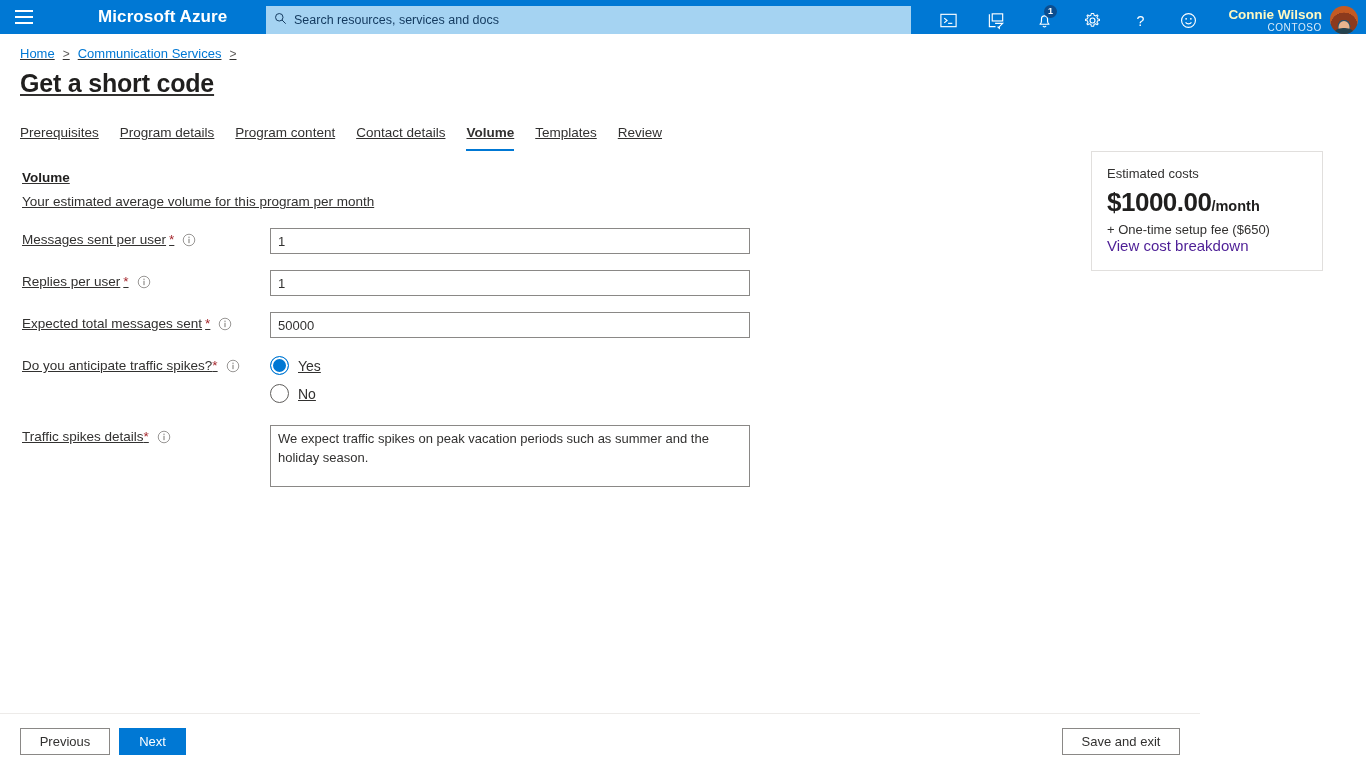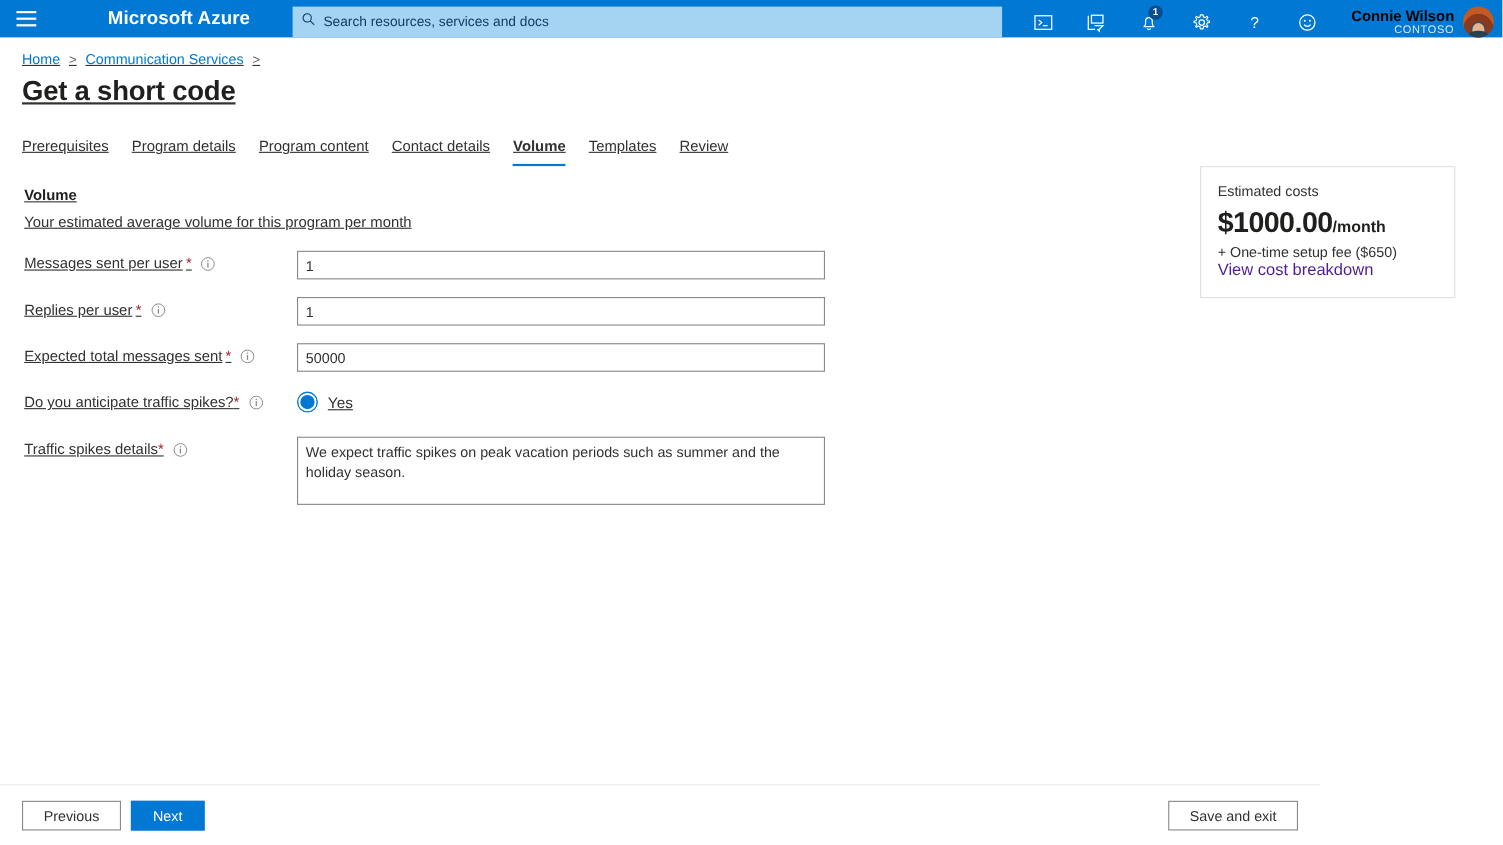--- a/index.html
+++ b/index.html
@@ -85,7 +85,7 @@
     gap: 8px; cursor: pointer;
   }
   .usertext { text-align: right; line-height: 1.12; }
-  .uname { color: #000000; font-size: 13.5px; font-weight: 600; white-space: nowrap; }
+  .uname { color: #fef9c3; font-size: 13.5px; font-weight: 600; white-space: nowrap; }
   .uorg { color: #d8eaf8; font-size: 10px; letter-spacing: .6px; }
   .avatar {
     width: 28px; height: 28px; border-radius: 50%;

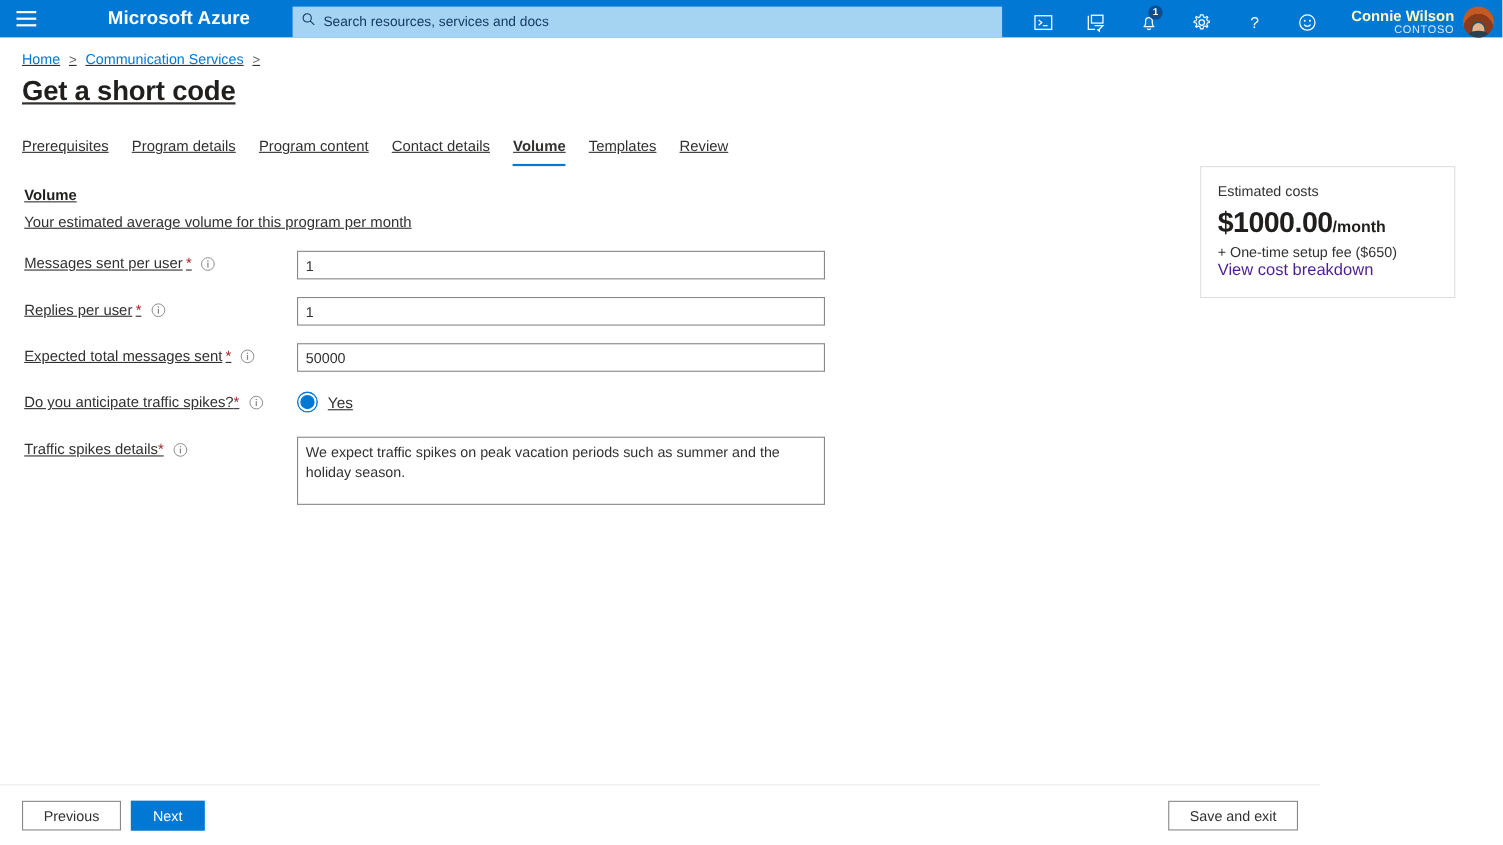--- a/index.html
+++ b/index.html
@@ -424,6 +424,10 @@
               <span class="radio-dot"></span>
               <span class="radio-label">Yes</span>
             </div>
+            <div class="radio-opt">
+              <span class="radio-dot"></span>
+              <span class="radio-label">No</span>
+            </div>
           </div>
         </div>
       </div>

